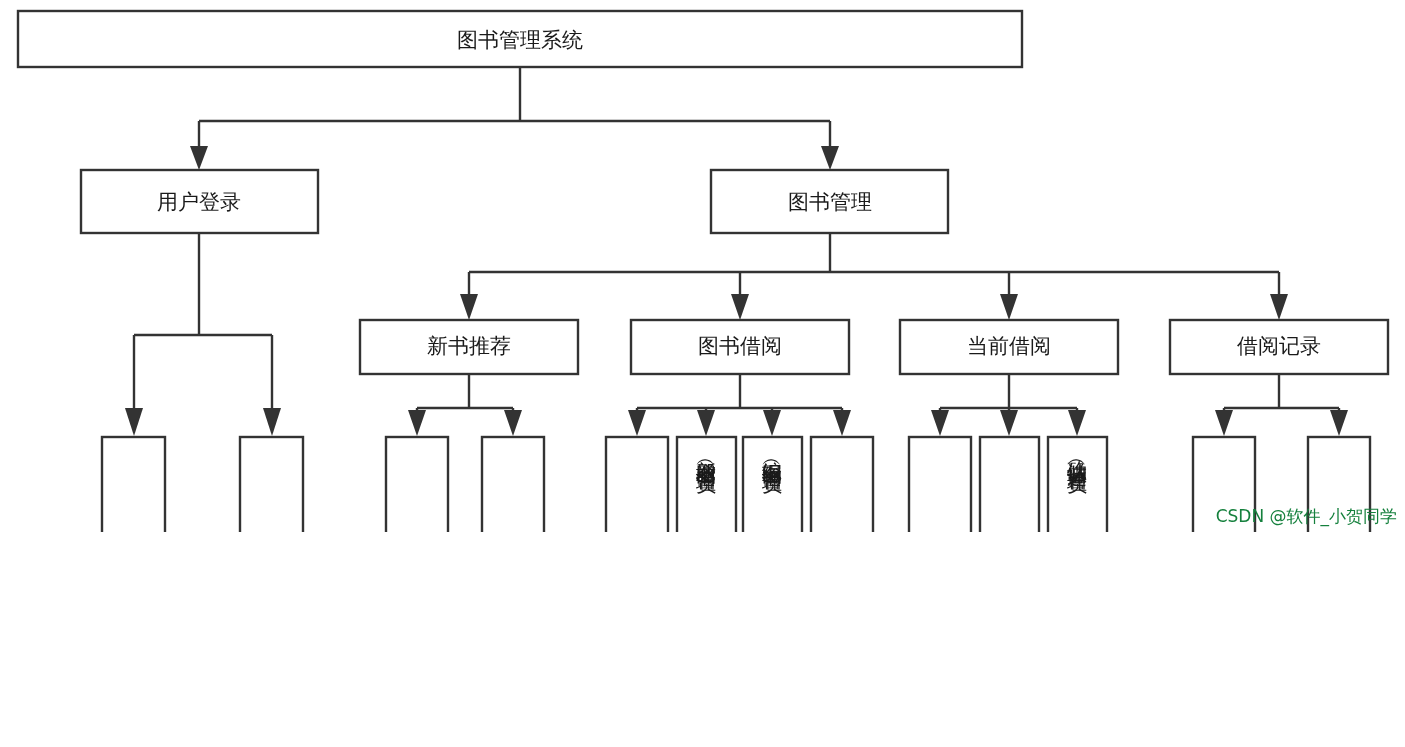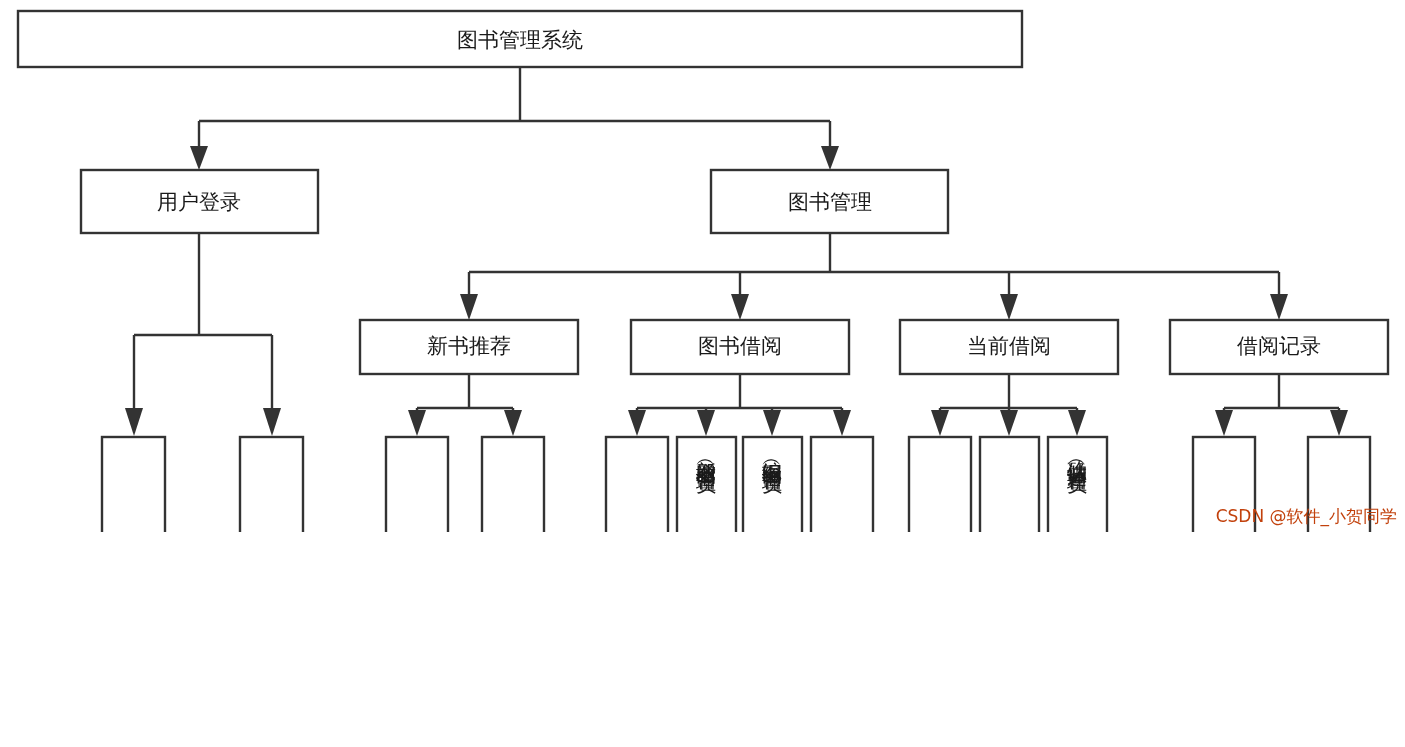--- a/index.html
+++ b/index.html
@@ -69,7 +69,7 @@
     bottom: 4px;
     font-family: "DejaVu Sans", "Liberation Sans", sans-serif;
     font-size: 17px;
-    color: #c2410c;
+    color: #15803d;
     white-space: nowrap;
     pointer-events: none;
     margin-top: 24px;

